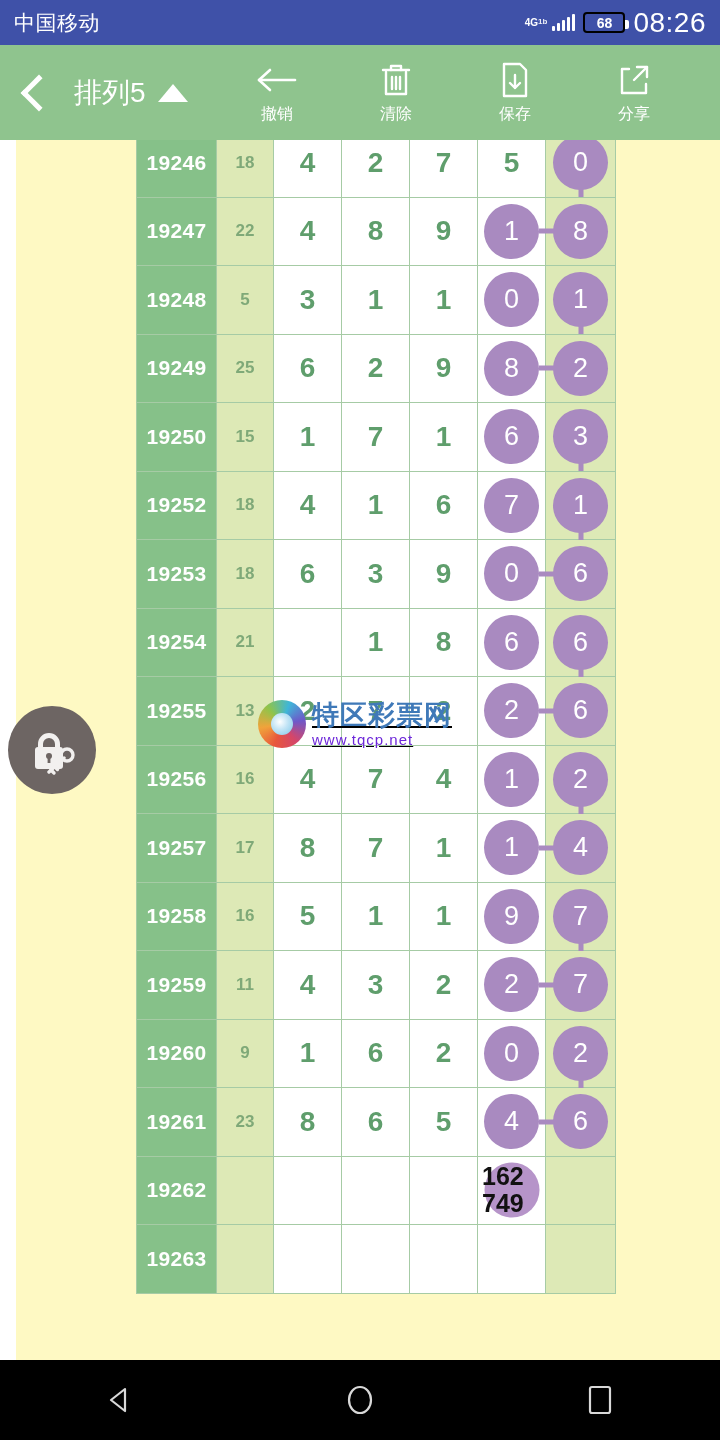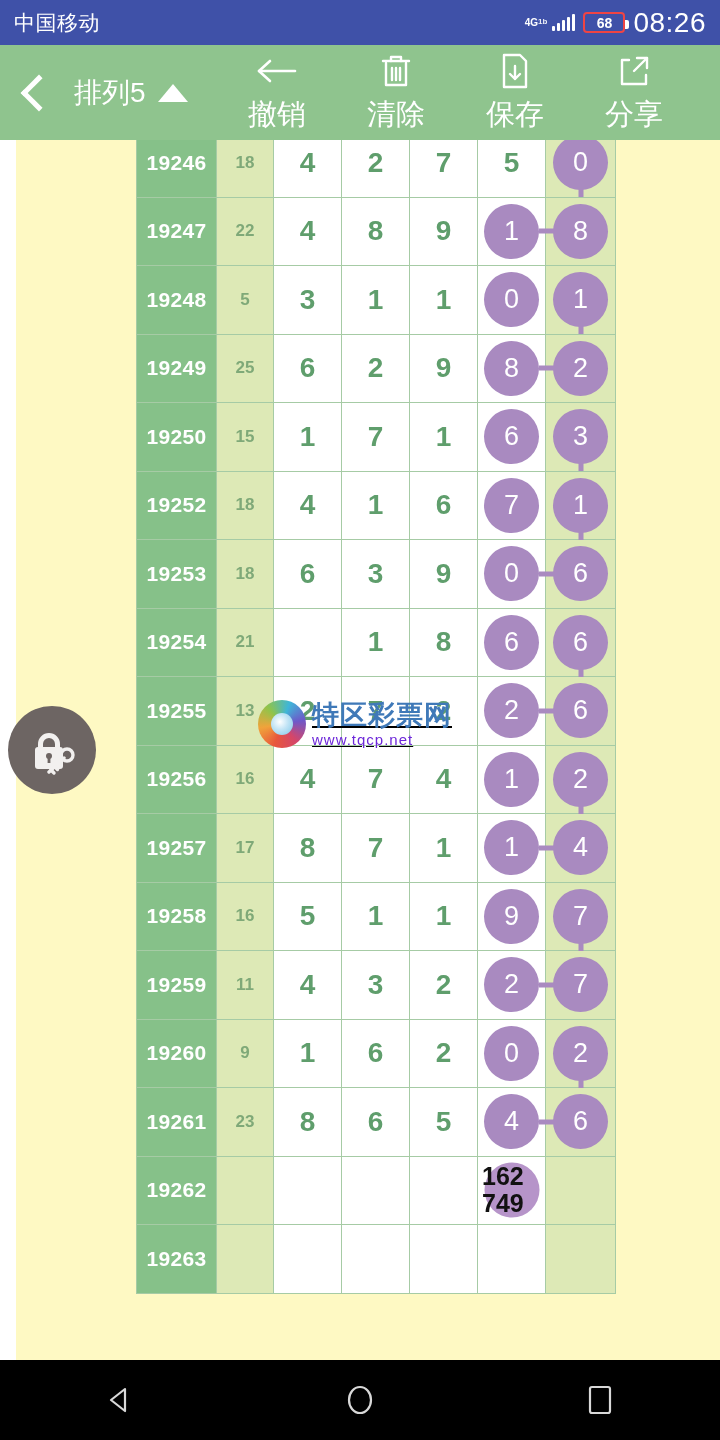--- a/index.html
+++ b/index.html
@@ -32,7 +32,7 @@
   .bars span:nth-child(4){height:14px}
   .bars span:nth-child(5){height:17px}
   .batt {
-    position:relative; width:42px; height:21px; border:2px solid #ef4444;
+    position:relative; width:42px; height:21px; border:2px solid #000000;
     border-radius:4px; display:flex; align-items:center; justify-content:center;
     font-size:14px; font-weight:bold;
   }

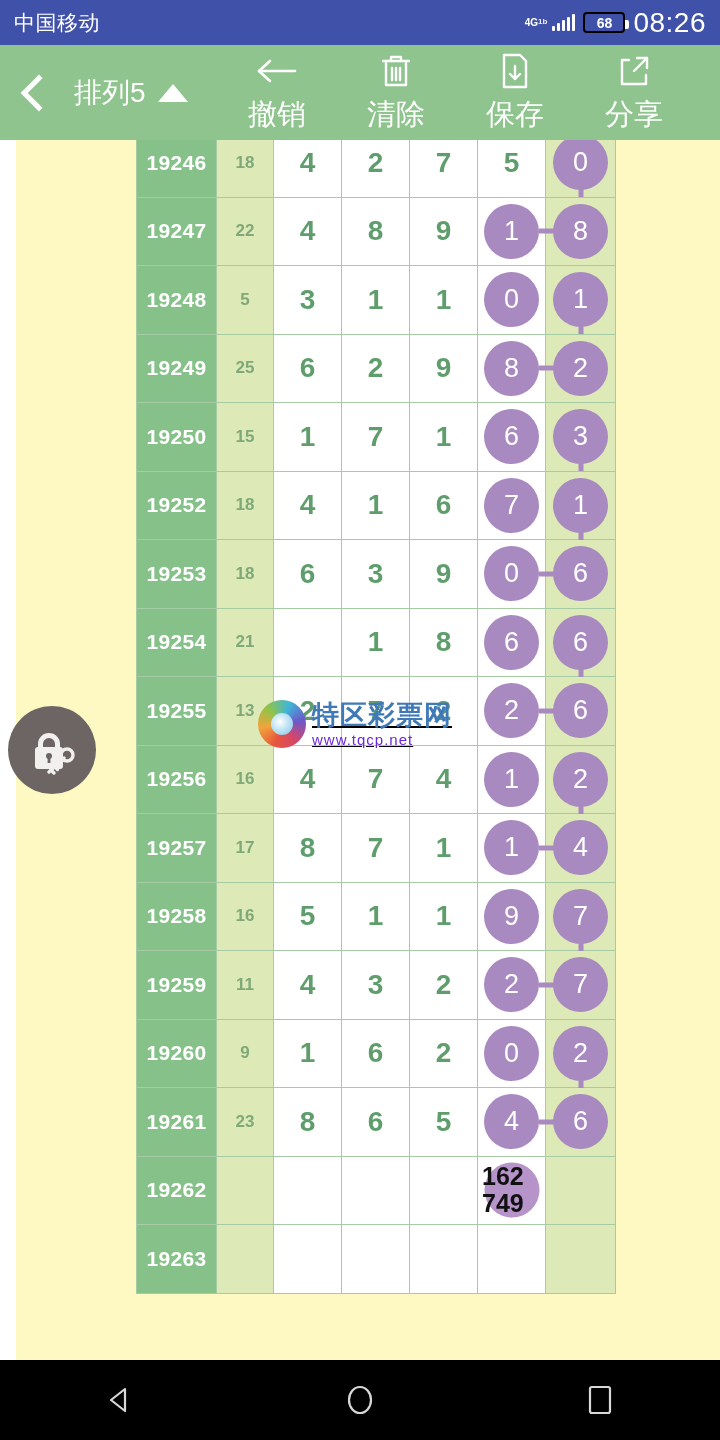--- a/index.html
+++ b/index.html
@@ -56,7 +56,7 @@
   .tb-item { width:119px; display:flex; flex-direction:column; align-items:center;
              justify-content:center; gap:4px; color:#ffffff; }
   .tb-item .ic { height:40px; display:flex; align-items:center; justify-content:center; }
-  .tb-item .lb { font-size:29px;font-family:Liberation Mono, monospace; }
+  .tb-item .lb { font-size:16px;font-family:Liberation Mono, monospace; }
 
   
   .tablewrap {

